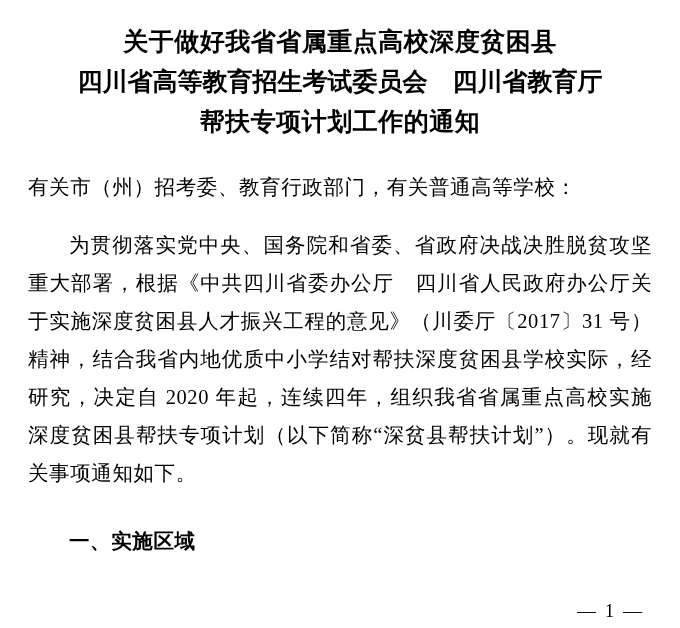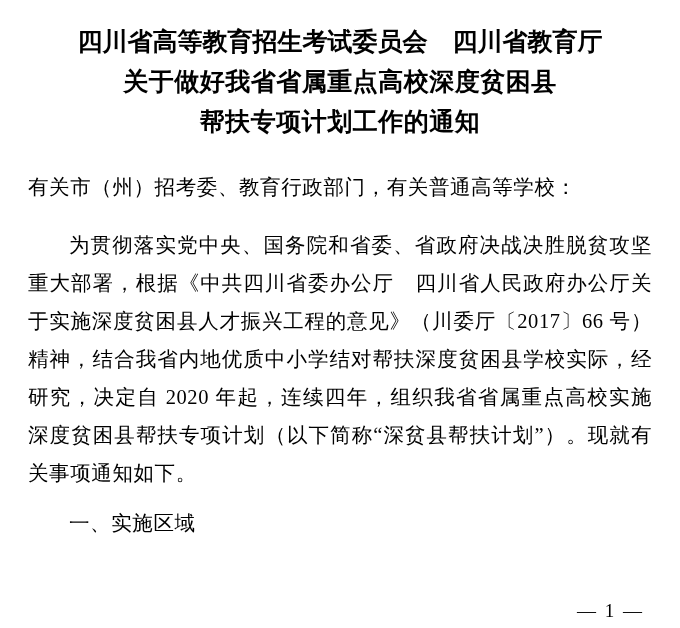--- a/index.html
+++ b/index.html
@@ -75,8 +75,8 @@
 <div class="page">
 
   <div class="title-block">
+    <div class="title-line">关于做好我省省属重点高校深度贫困县</div>
     <div class="title-line first">四川省高等教育招生考试委员会　四川省教育厅</div>
-    <div class="title-line">关于做好我省省属重点高校深度贫困县</div>
     <div class="title-line">帮扶专项计划工作的通知</div>
   </div>
 

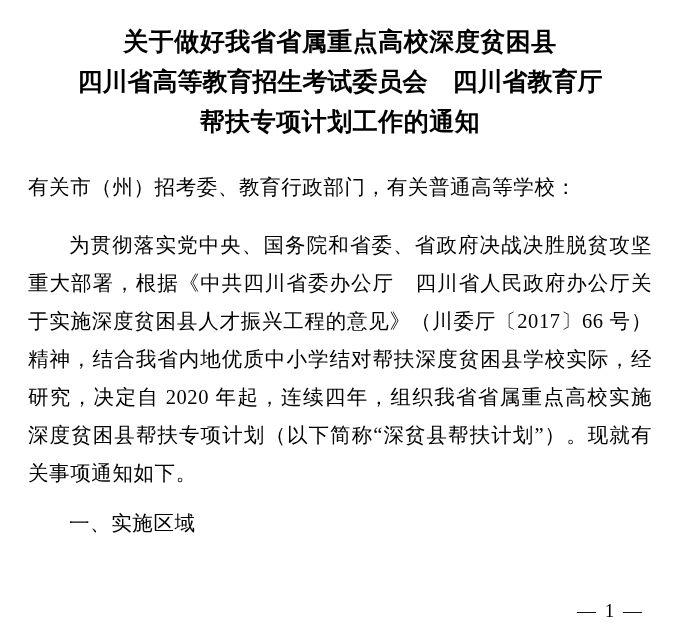--- a/index.html
+++ b/index.html
@@ -82,7 +82,7 @@
 
   <div class="body-block">
     <div class="para salutation">有关市（州）招考委、教育行政部门，有关普通高等学校：</div>
-    <div class="para indent">为贯彻落实党中央、国务院和省委、省政府决战决胜脱贫攻坚重大部署，根据《中共四川省委办公厅　四川省人民政府办公厅关于实施深度贫困县人才振兴工程的意见》（川委厅〔2017〕66 号）精神，结合我省内地优质中小学结对帮扶深度贫困县学校实际，经研究，决定自 2020 年起，连续四年，组织我省省属重点高校实施深度贫困县帮扶专项计划（以下简称“深贫县帮扶计划”）。现就有关事项通知如下。</div>
+    <div class="para indent">为贯彻落实党中央、国务院和省委、省政府决战决胜脱贫攻坚重大部署，根据《中共四川省委办公厅　四川省人民政府办公厅关于实施深度贫困县人才振兴工程的意见》（川委厅〔2017〕31 号）精神，结合我省内地优质中小学结对帮扶深度贫困县学校实际，经研究，决定自 2020 年起，连续四年，组织我省省属重点高校实施深度贫困县帮扶专项计划（以下简称“深贫县帮扶计划”）。现就有关事项通知如下。</div>
     <div class="section-head">一、实施区域</div>
   </div>
 

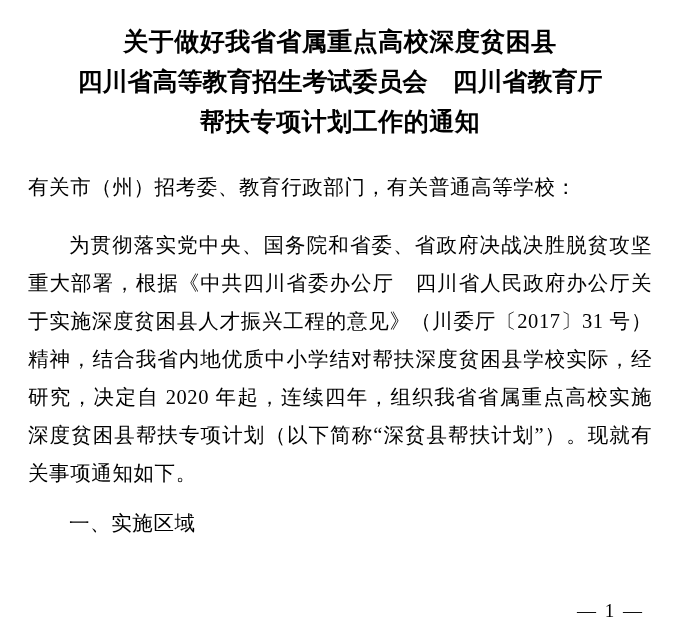--- a/index.html
+++ b/index.html
@@ -57,8 +57,8 @@
     font-size: 20.5px;
     line-height: 38px;
     text-indent: 2em;
-    font-weight: normal;
-    margin-top: 12px;
+    font-weight: bold;
+    margin-top: 30px;
     letter-spacing: 0.6px;
   }
   .page-number {

